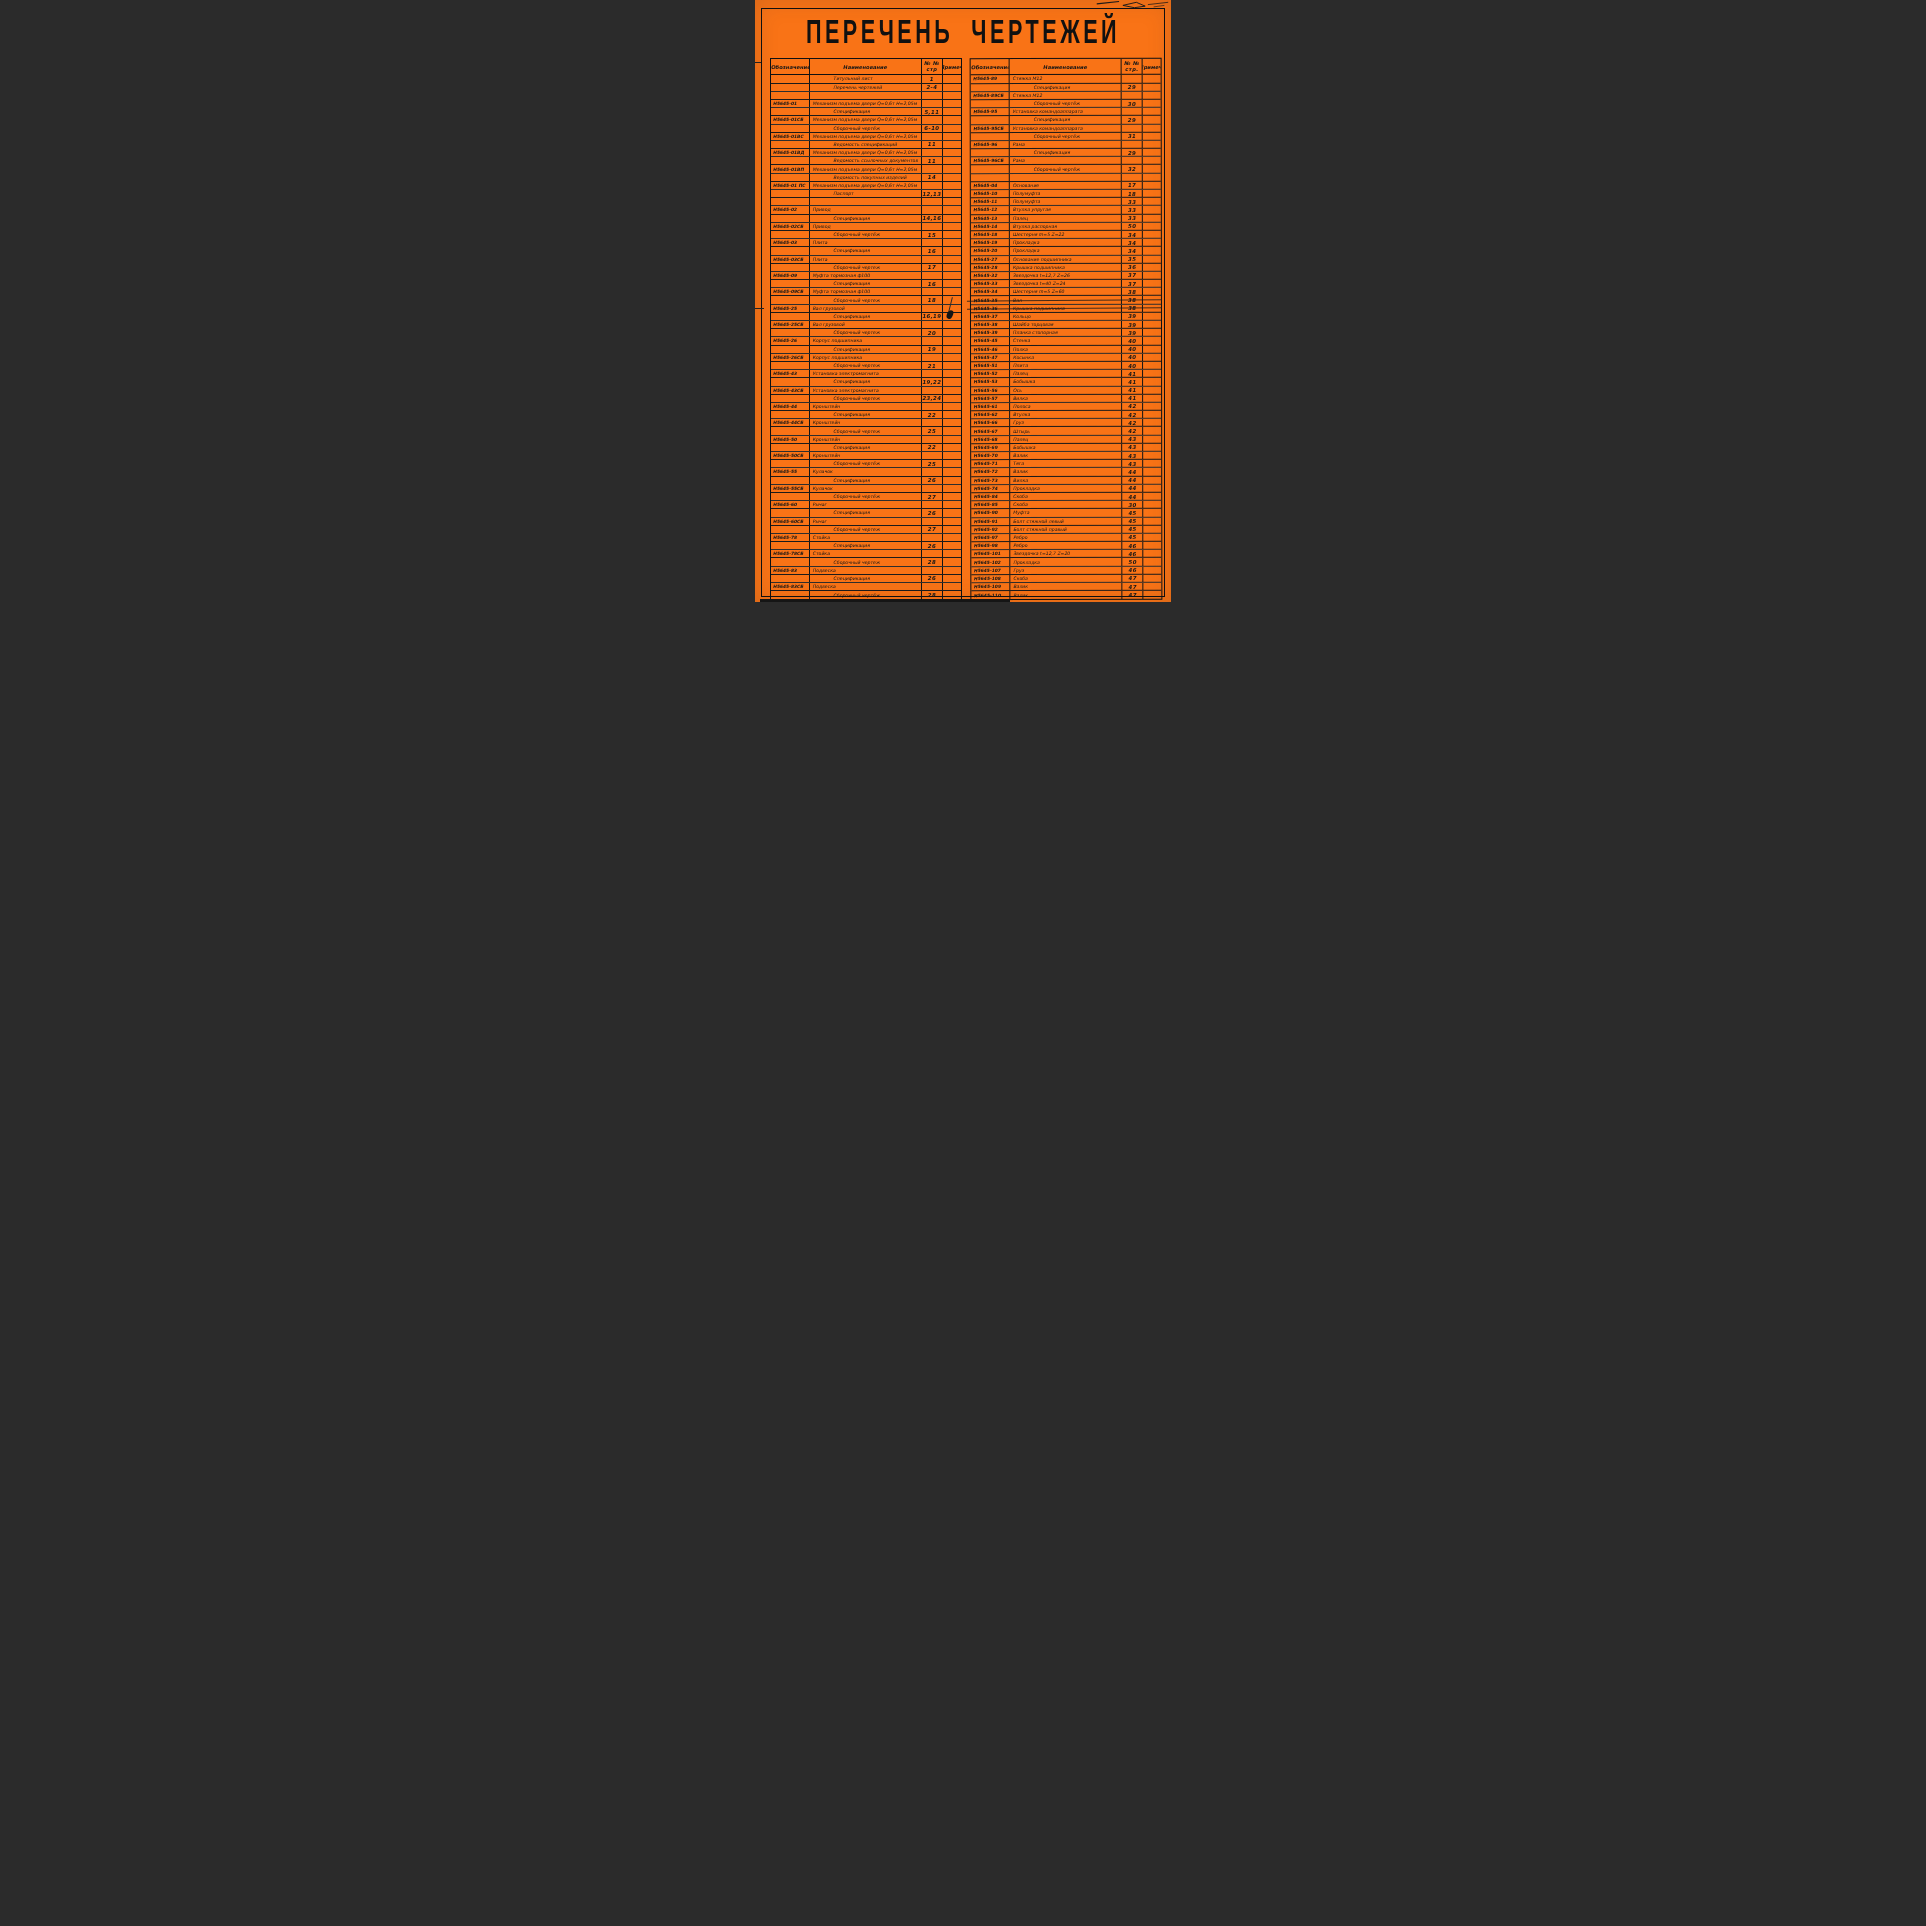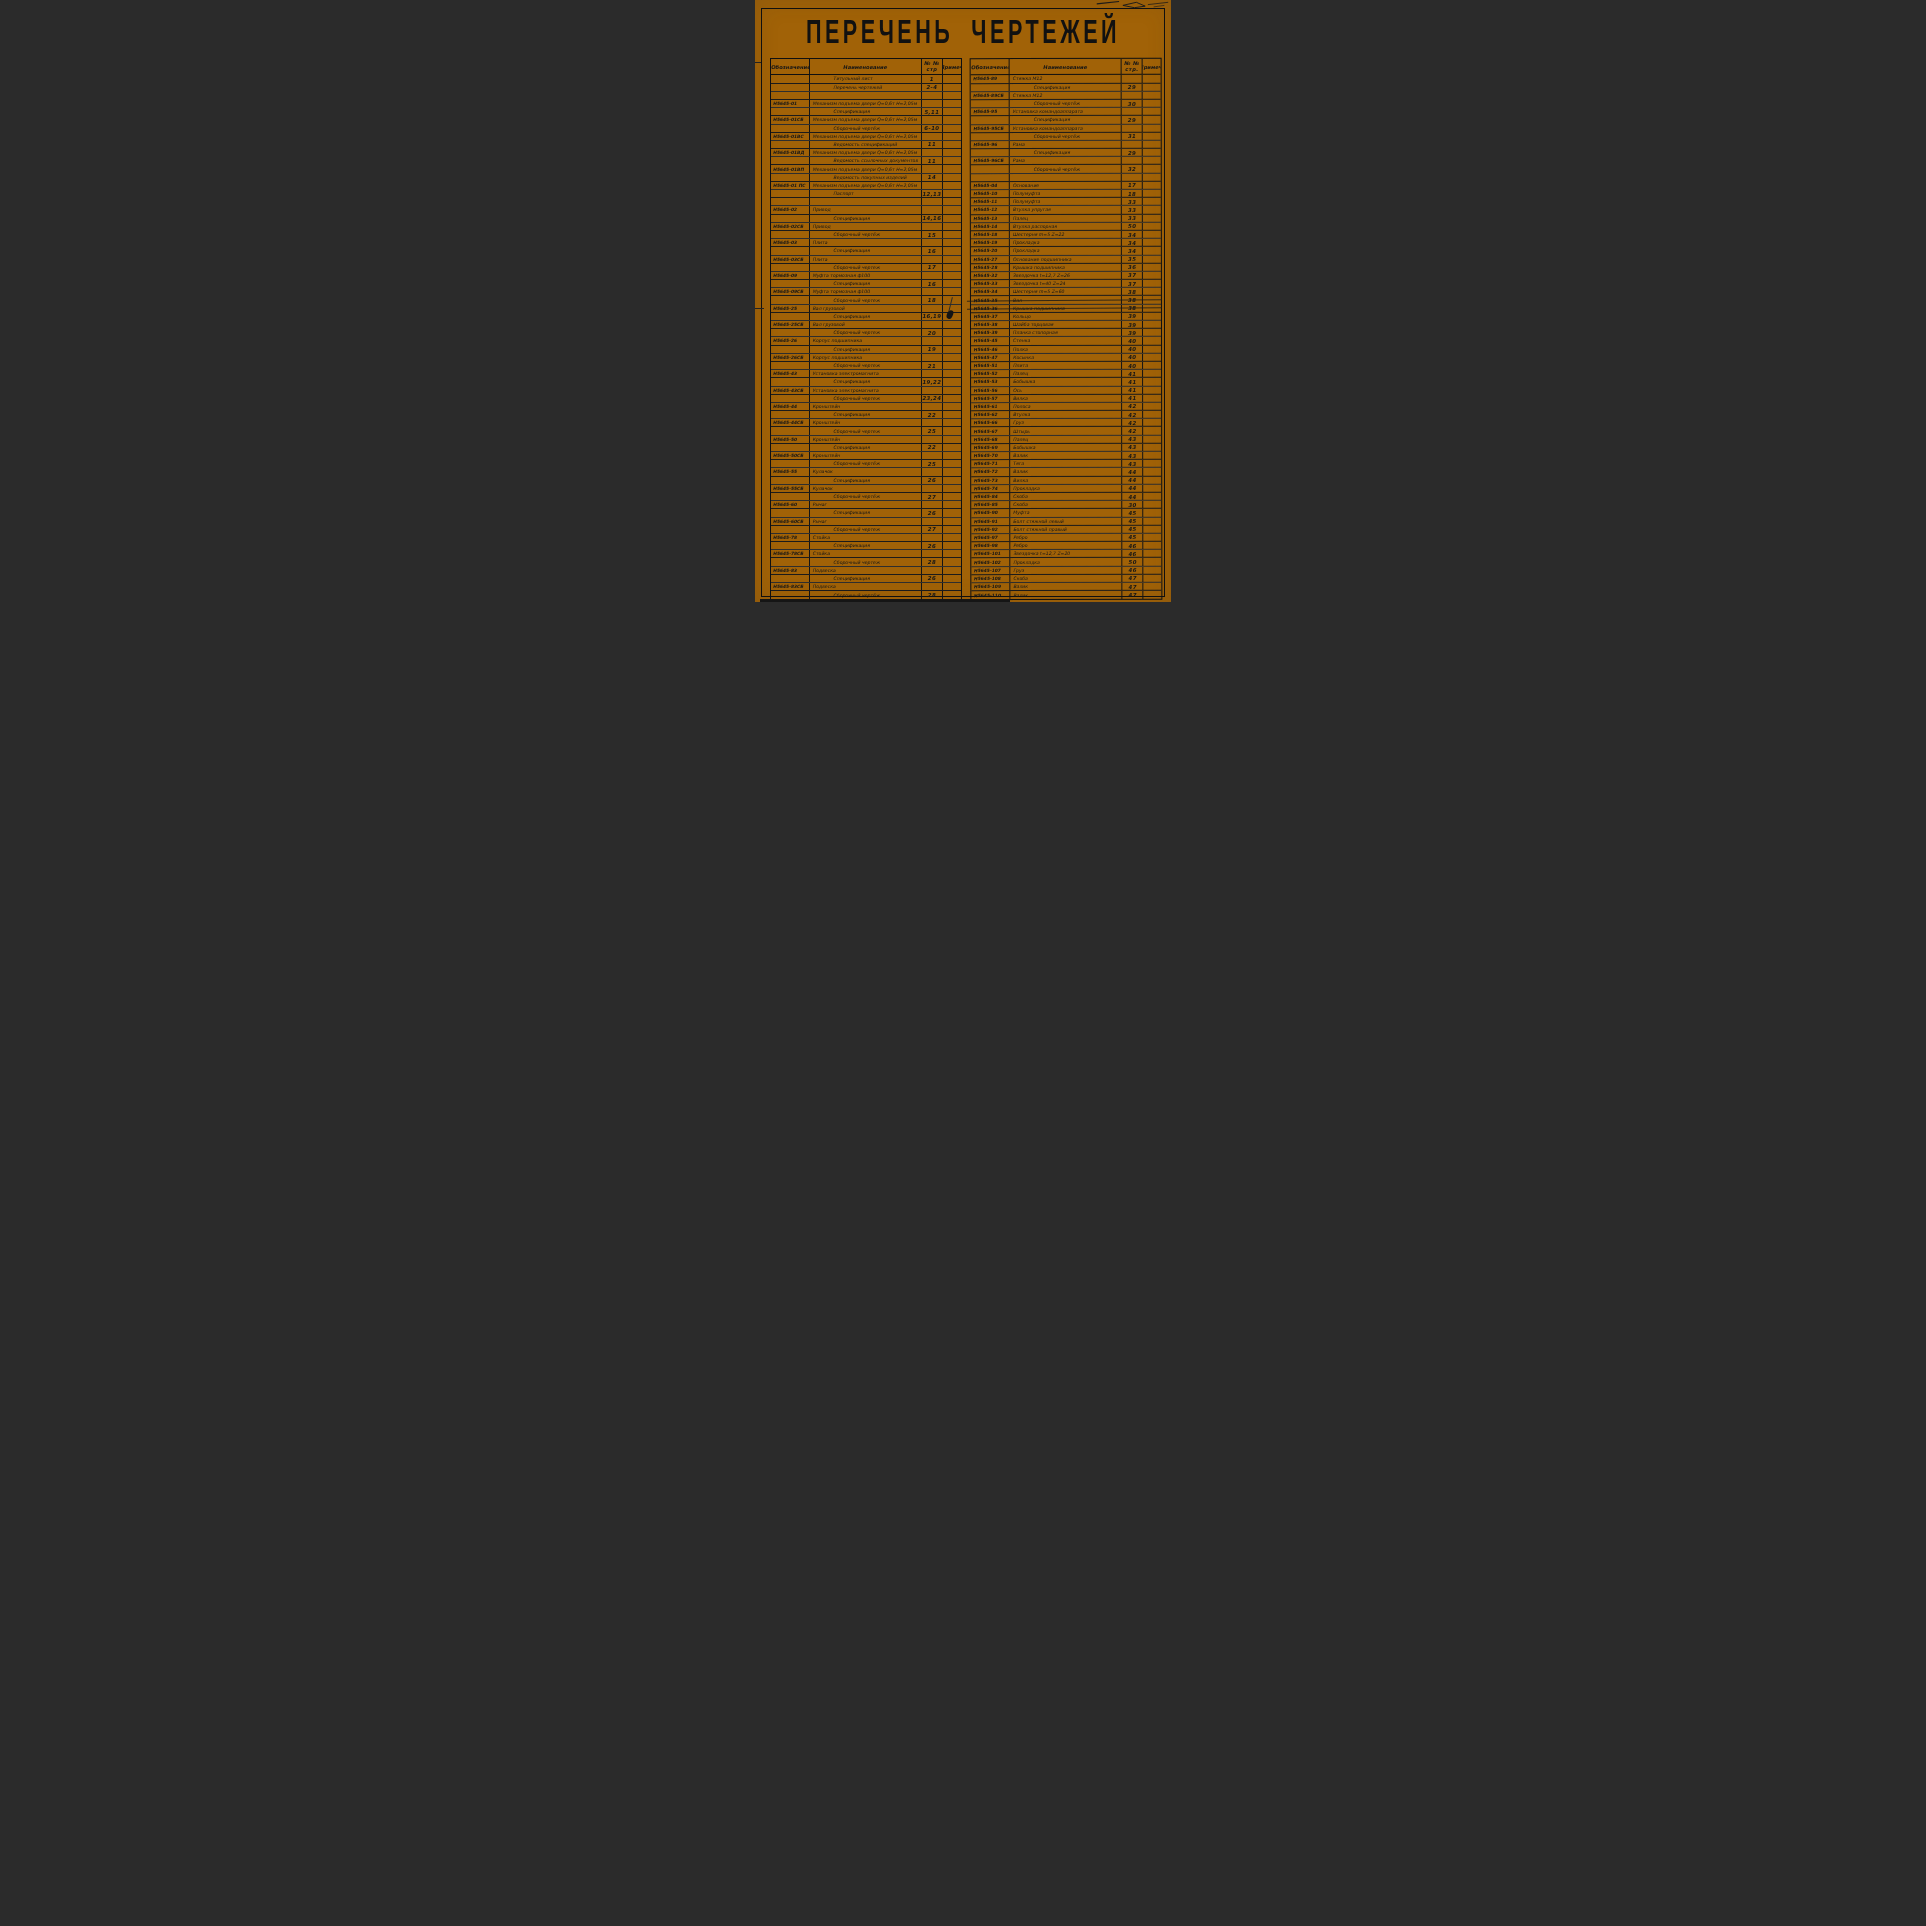--- a/index.html
+++ b/index.html
@@ -7,7 +7,7 @@
     position:relative;
     width:416px;height:602px;
     margin:0 auto;
-    background:#a16207;
+    background:#f97316;
     font-family:"DejaVu Sans",sans-serif;
     color:#161616;
     overflow:hidden;

